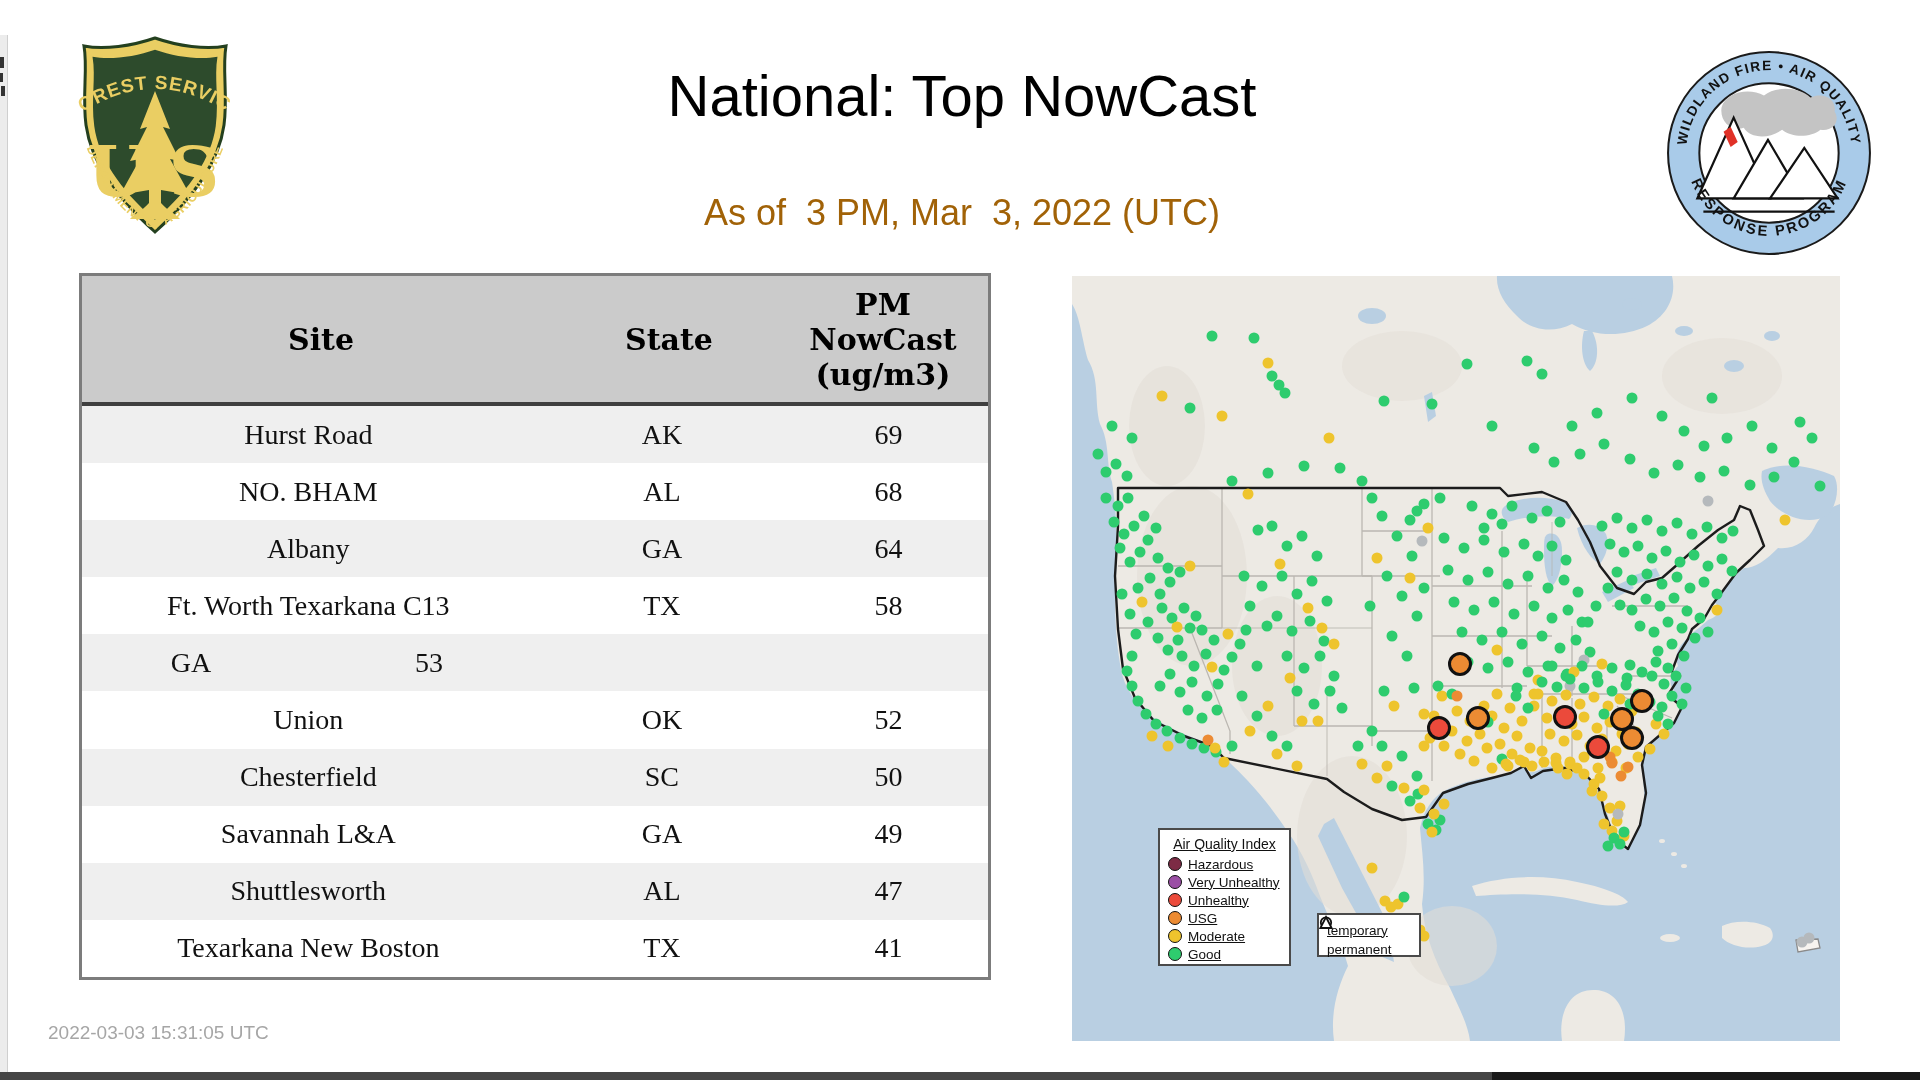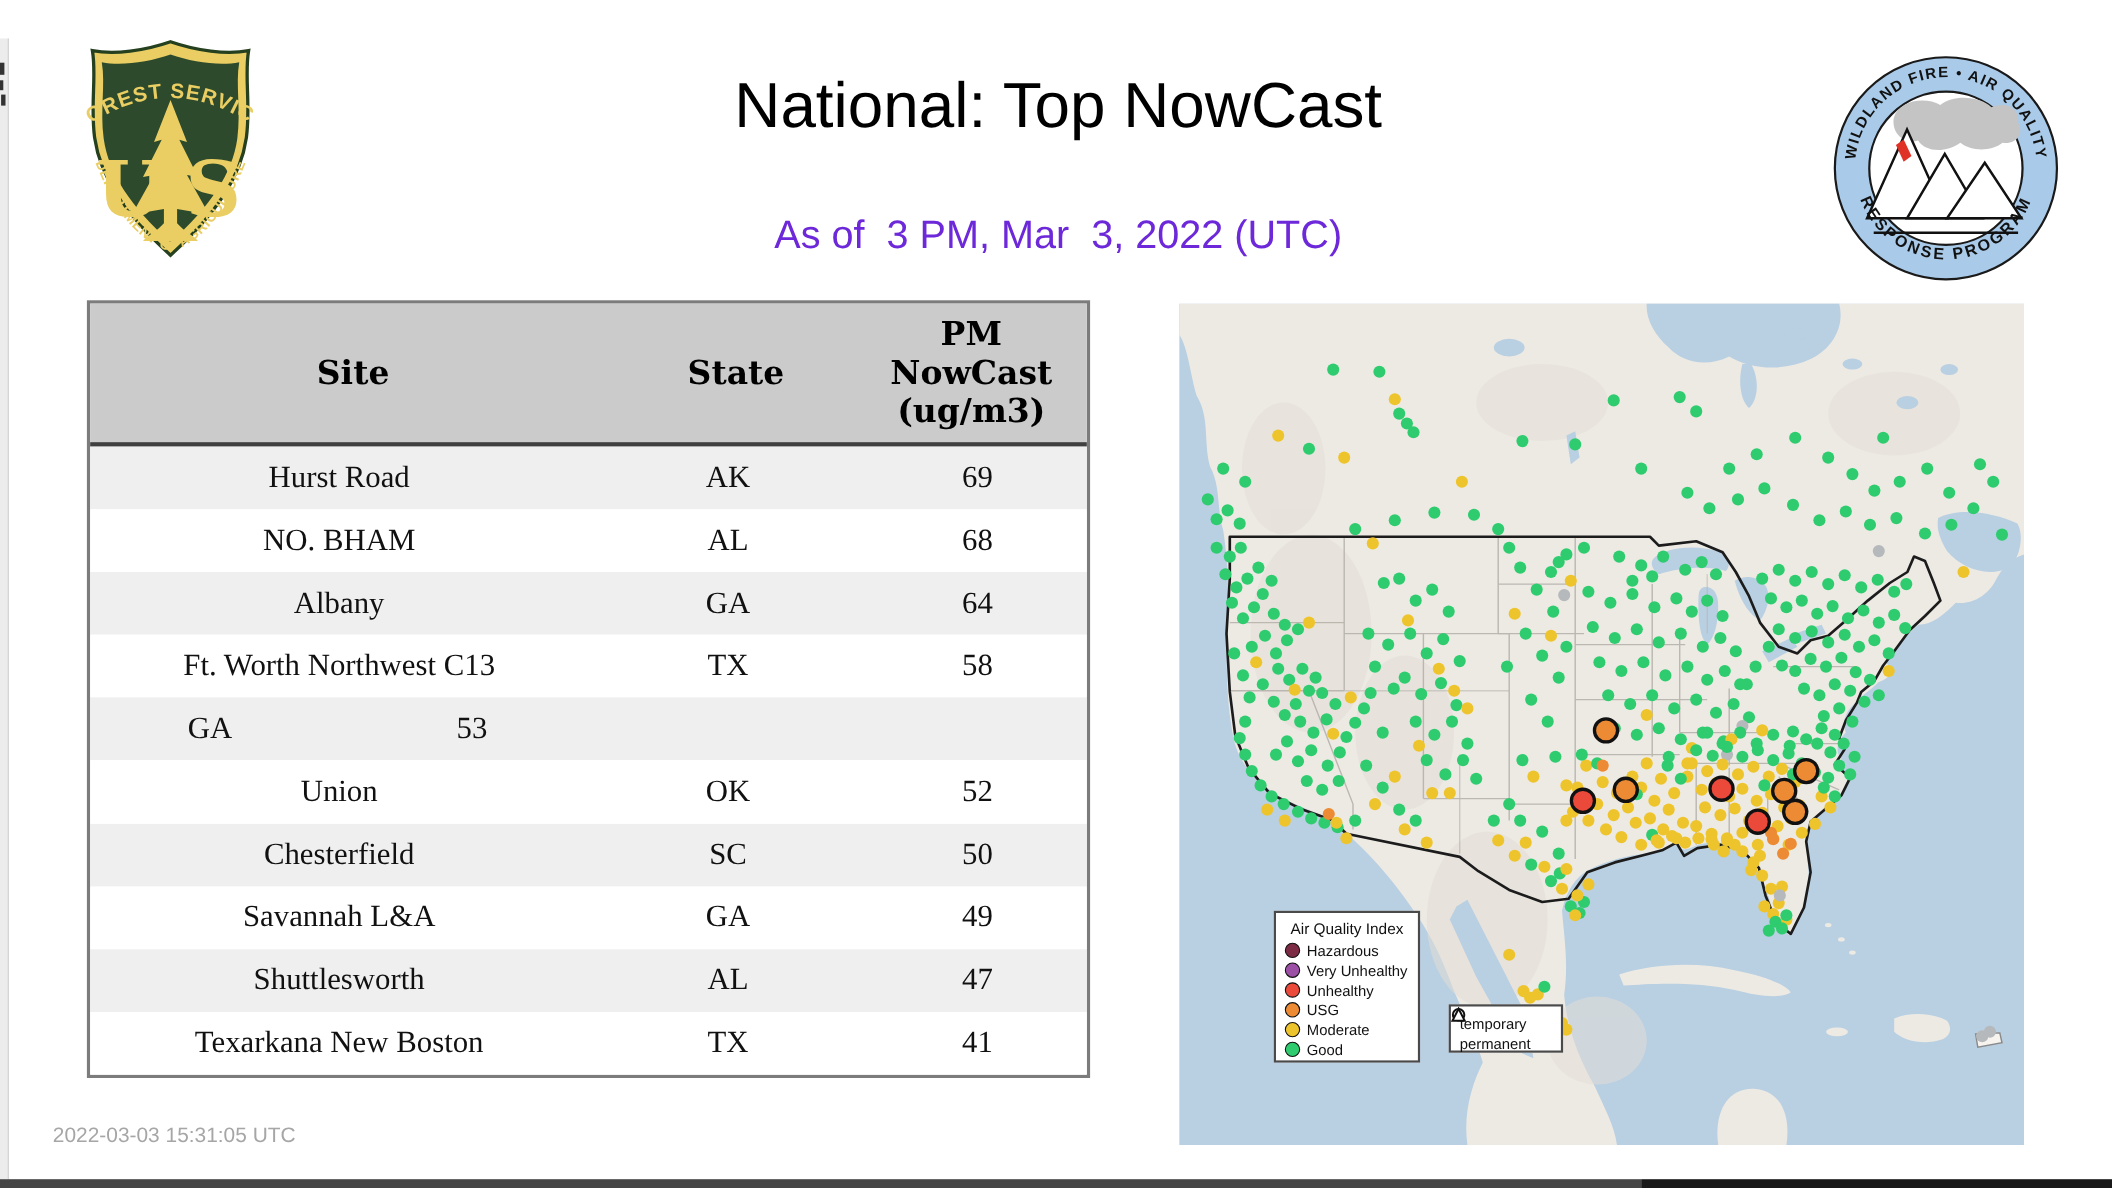--- a/index.html
+++ b/index.html
@@ -12,7 +12,7 @@
   .title{position:absolute;left:482px;top:62px;width:960px;text-align:center;
          font-size:58px;color:#000;letter-spacing:0px;}
   .subtitle{position:absolute;left:482px;top:192px;width:960px;text-align:center;
-            font-size:36px;color:#6d28d9;white-space:pre;}
+            font-size:36px;color:#a16207;white-space:pre;}
   
   .tbl{position:absolute;left:79px;top:273px;width:912px;height:707px;
        border:3px solid #7c7c7c;box-sizing:border-box;display:flex;flex-direction:column;

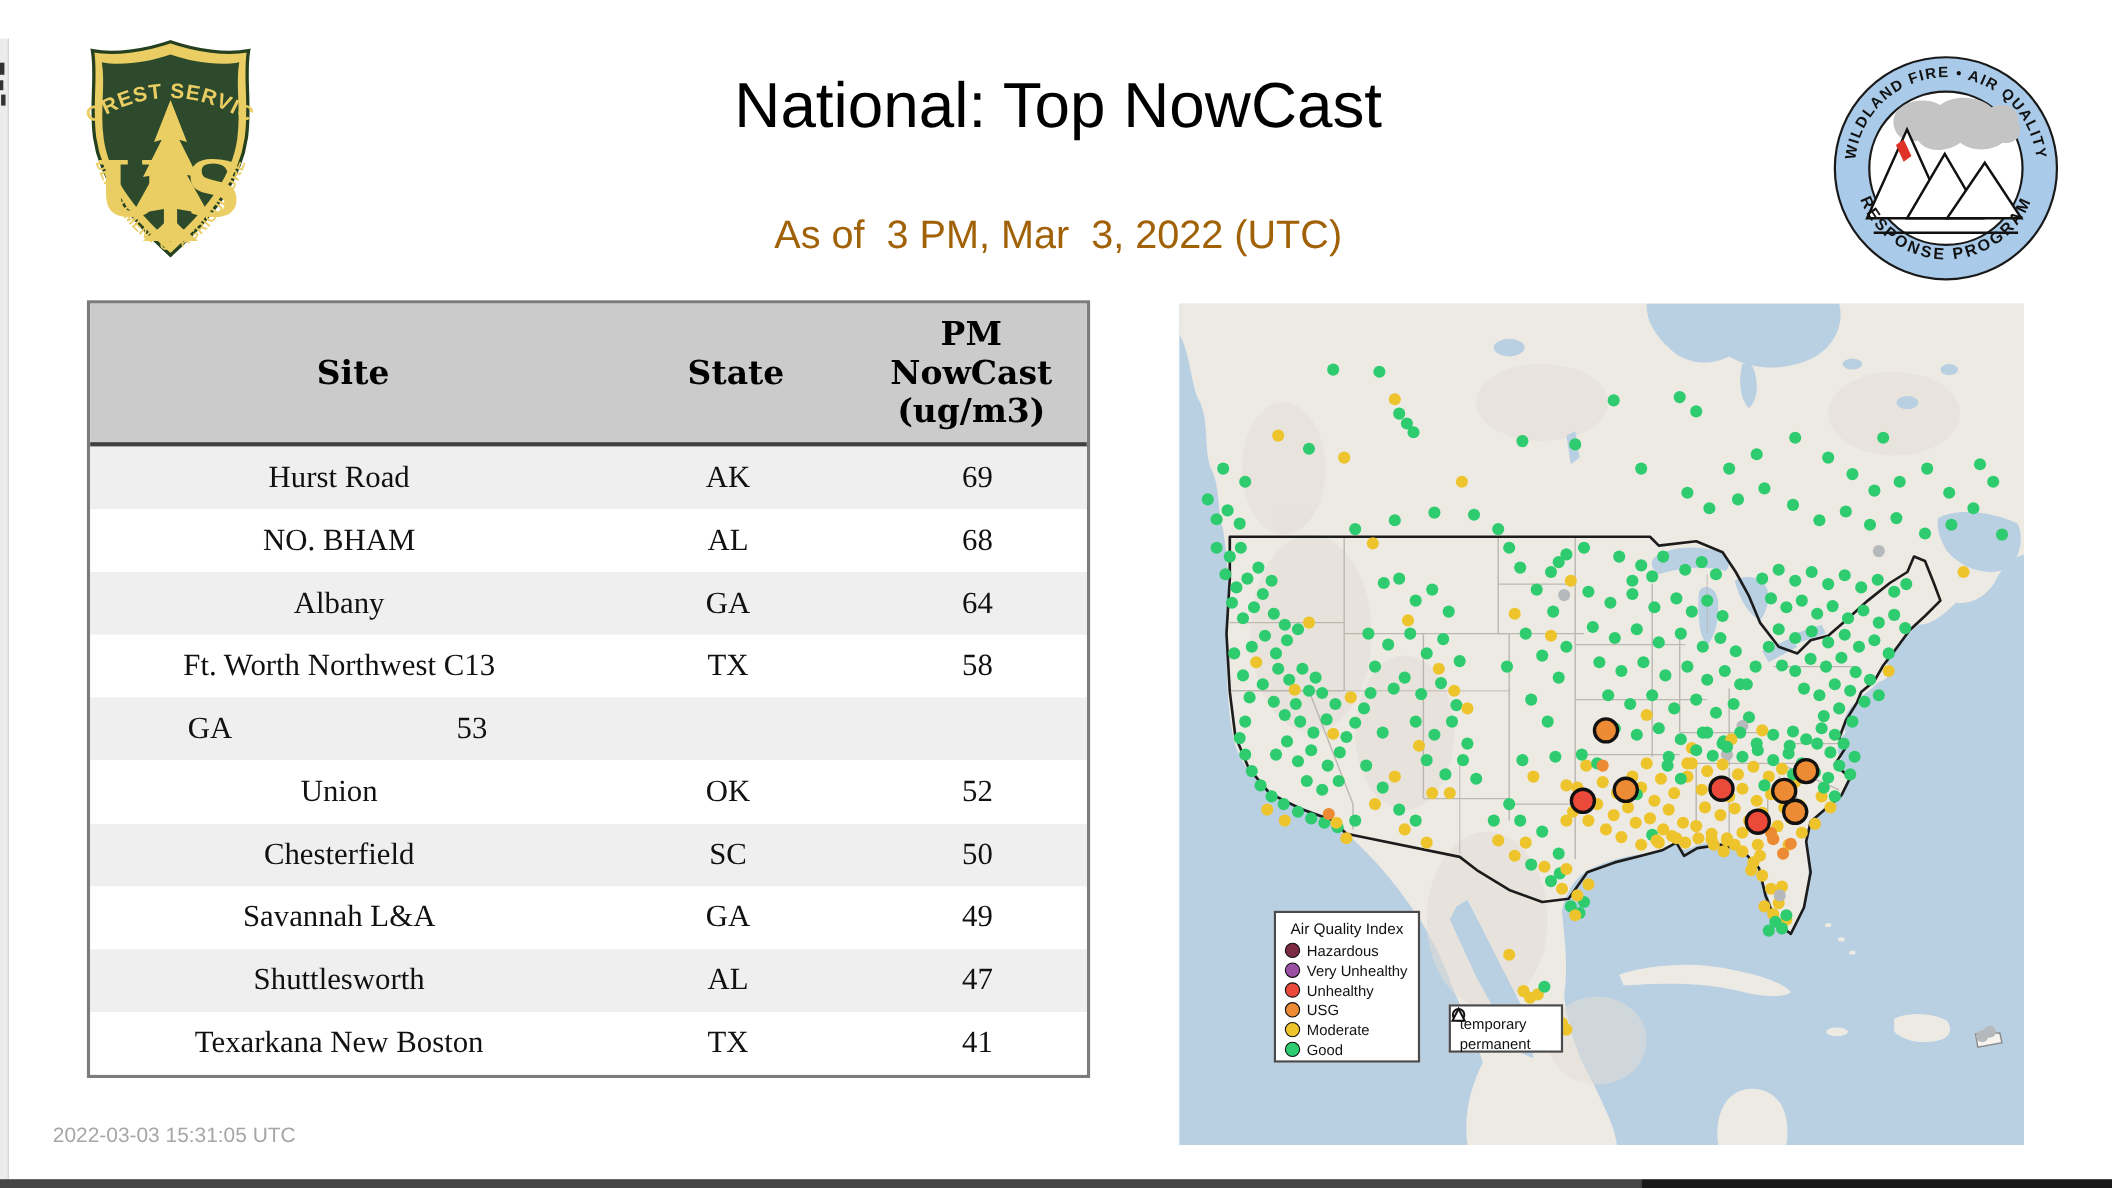--- a/index.html
+++ b/index.html
@@ -125,7 +125,7 @@
         <div class="tcell c2">64</div>
       </div>
       <div class="trow even">
-        <div class="tcell c0">Ft. Worth Northwest C13</div>
+        <div class="tcell c0">Ft. Worth Texarkana C13</div>
         <div class="tcell c1">TX</div>
         <div class="tcell c2">58</div>
       </div>

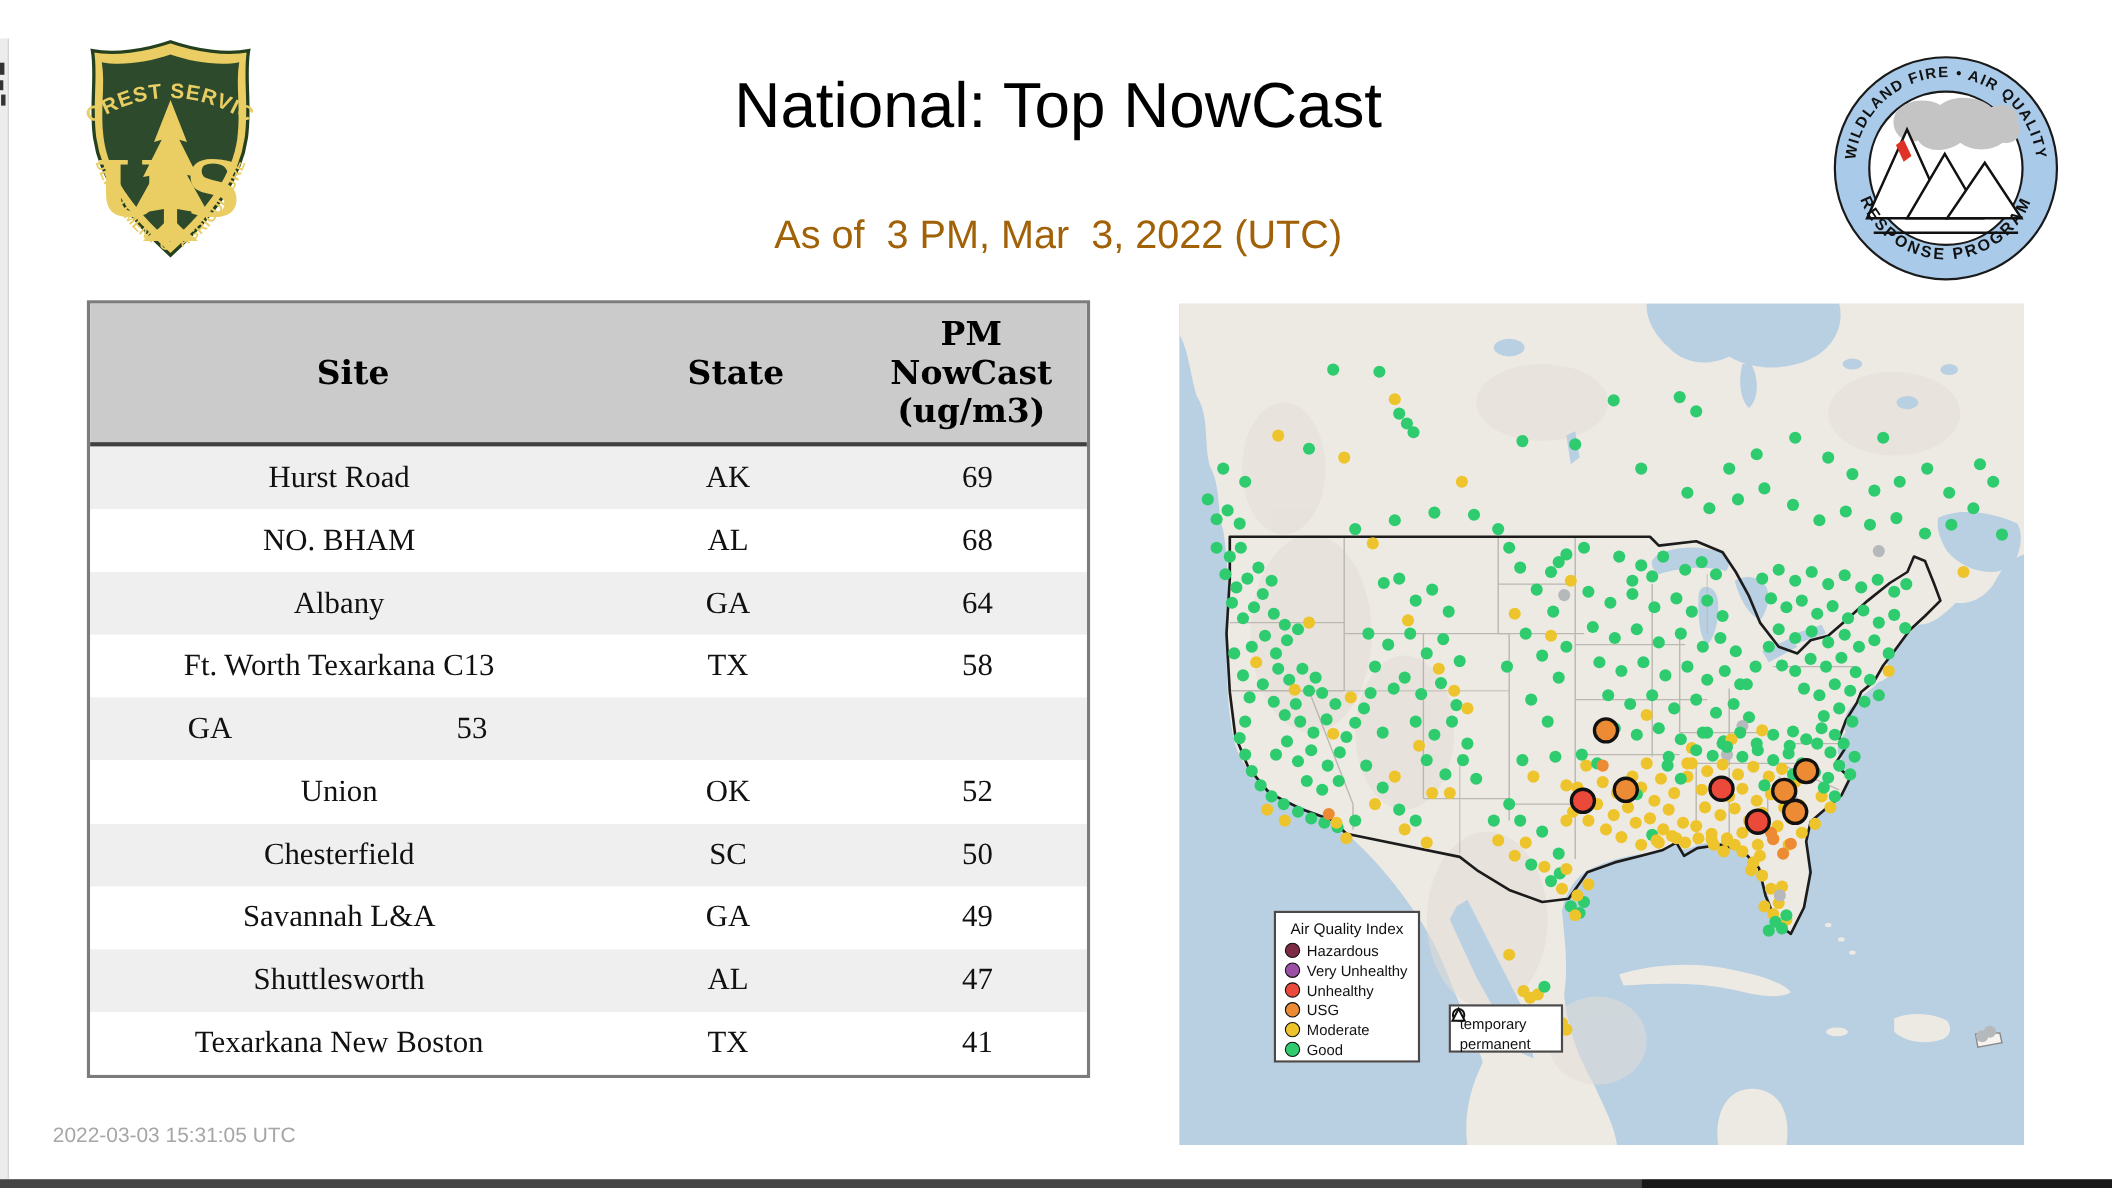--- a/index.html
+++ b/index.html
@@ -29,7 +29,7 @@
   
   .map{position:absolute;left:1072px;top:276px;width:768px;height:765px;}
   .map svg{position:absolute;left:0;top:0;}
-  .legend{position:absolute;background:#ffffff;border:2px solid #4a4a4a;box-sizing:border-box;color:#111;}
+  .legend{position:absolute;background:#ffffff;border:2px solid #4a4a4a;box-sizing:border-box;color:#111;text-decoration:underline;}
   .legend.aqi{left:86px;top:552px;width:133px;height:138px;padding:5px 0 0 8px;}
   .legend.aqi .ltitle{font-size:14px;text-align:center;margin:1px 8px 4px 0;}
   .lrow{display:flex;align-items:center;height:16px;margin-bottom:2px;}

